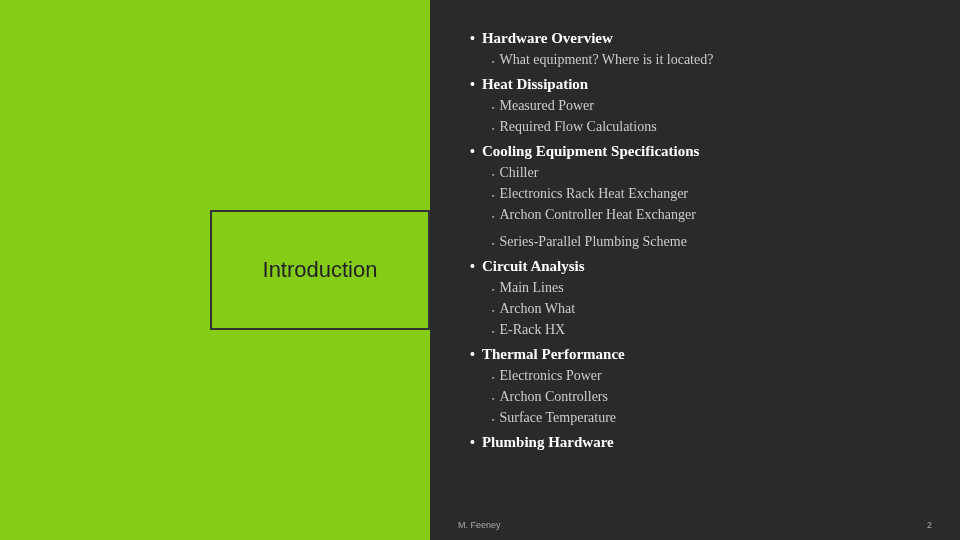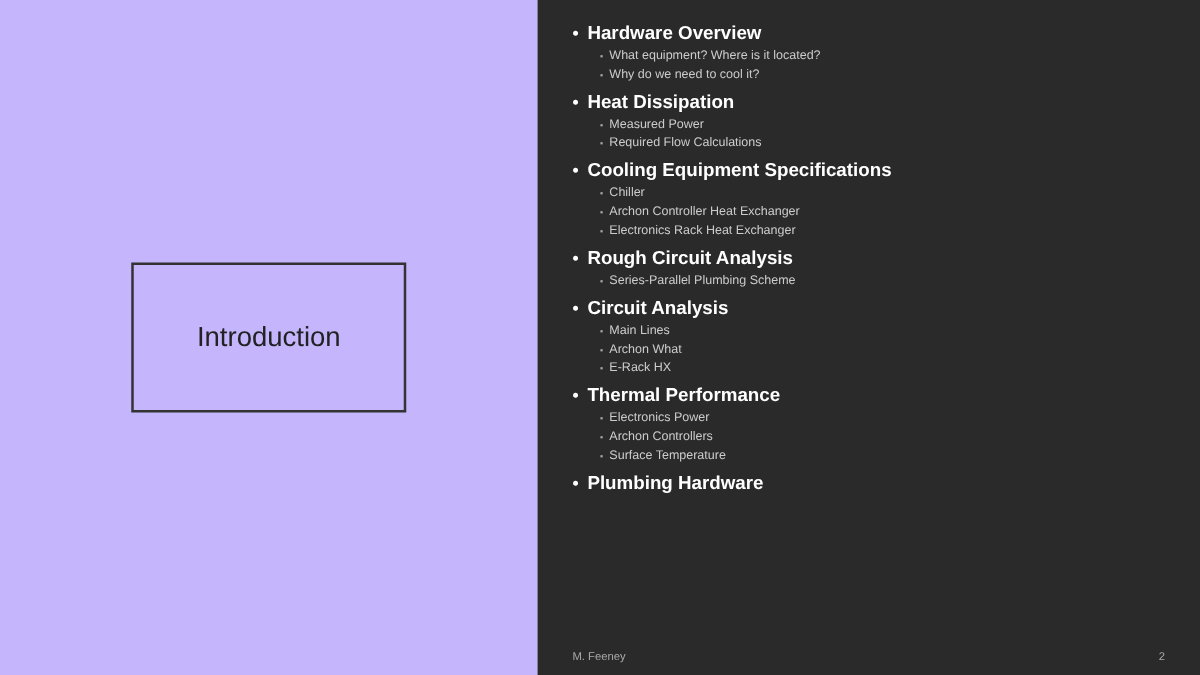--- a/index.html
+++ b/index.html
@@ -51,7 +51,8 @@
     .content-list {
       list-style: none;
       padding: 0;
-      margin: 0;
+      margin: 12px;
+      font-family: Liberation Serif, serif;
     }
 
     .main-item {

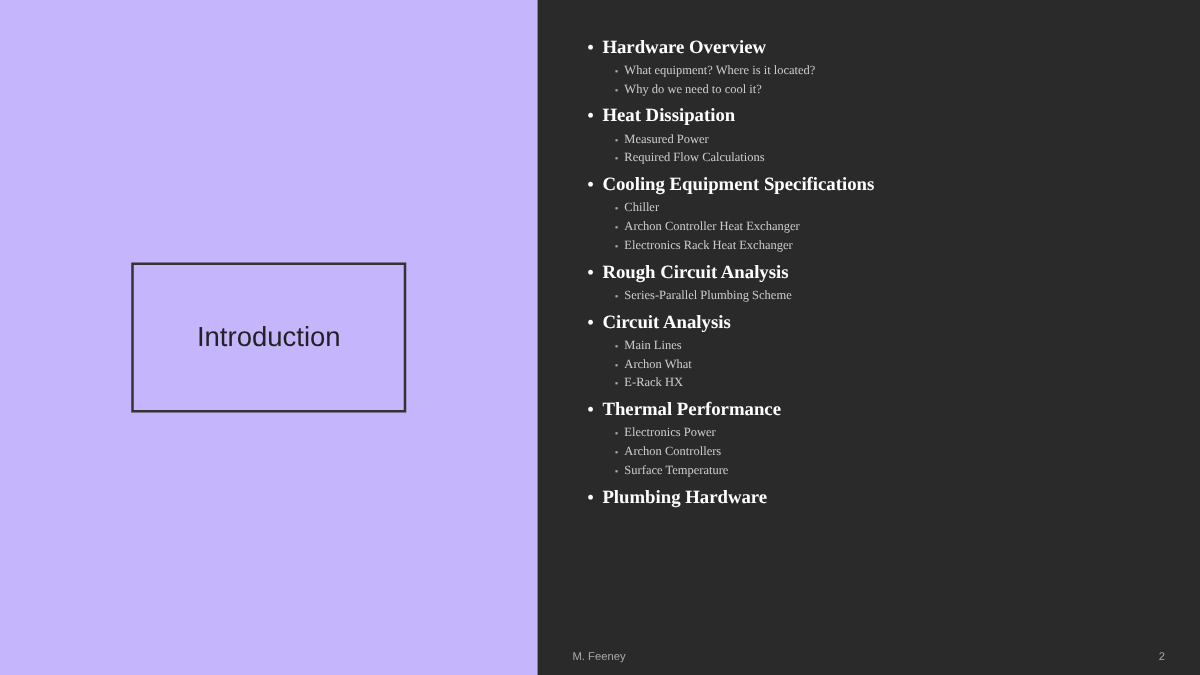--- a/index.html
+++ b/index.html
@@ -84,7 +84,7 @@
     .sub-item {
       display: flex;
       align-items: baseline;
-      font-size: 10px;
+      font-size: 14px;
       color: #cccccc;
       line-height: 1.5;
       font-weight: 400;

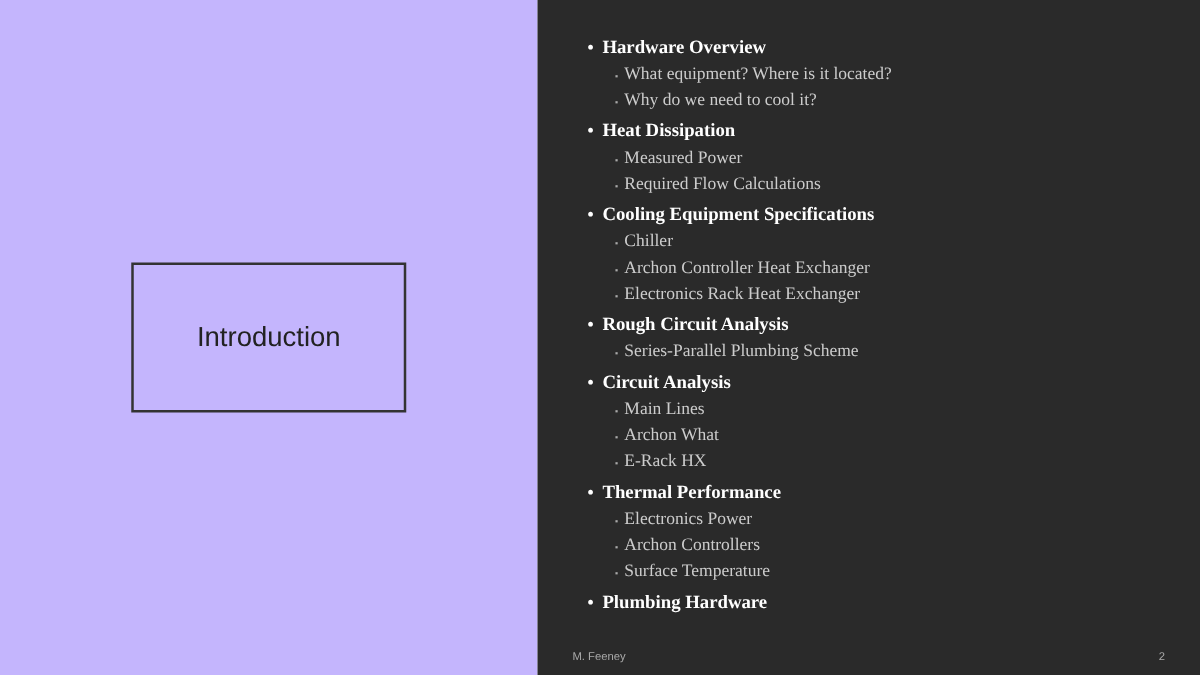--- a/index.html
+++ b/index.html
@@ -134,7 +134,6 @@
         <div class="main-bullet">Hardware Overview</div>
         <ul class="sub-list">
           <li class="sub-item">What equipment?  Where is it located?</li>
-          <li class="sub-item">Why do we need to cool it?</li>
         </ul>
       </li>
       <li class="main-item">

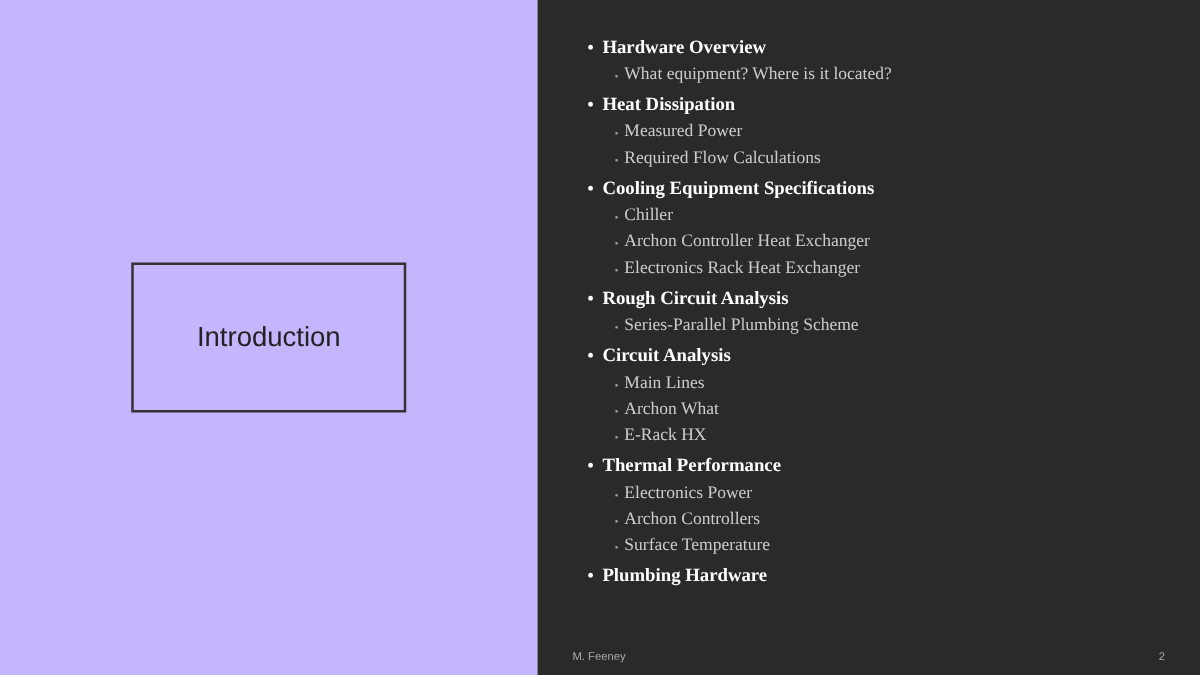--- a/index.html
+++ b/index.html
@@ -147,8 +147,8 @@
         <div class="main-bullet">Cooling Equipment Specifications</div>
         <ul class="sub-list">
           <li class="sub-item">Chiller</li>
+          <li class="sub-item">Electronics Rack Heat Exchanger</li>
           <li class="sub-item">Archon Controller Heat Exchanger</li>
-          <li class="sub-item">Electronics Rack Heat Exchanger</li>
         </ul>
       </li>
       <li class="main-item">

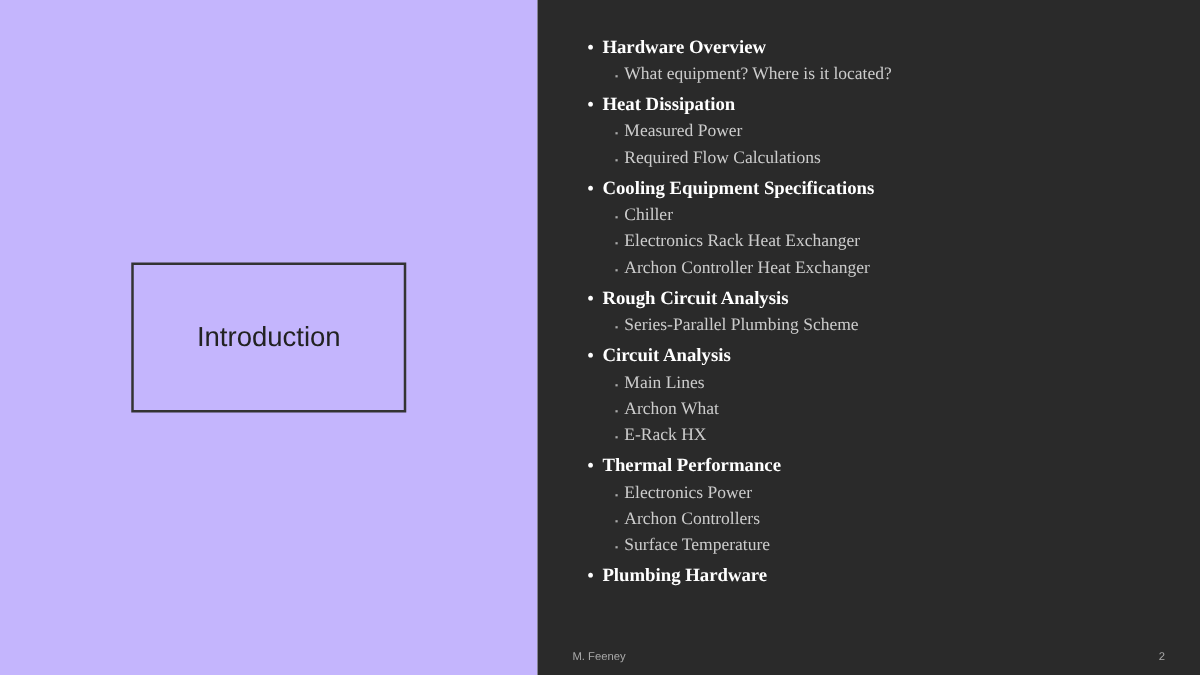--- a/index.html
+++ b/index.html
@@ -152,7 +152,6 @@
         </ul>
       </li>
       <li class="main-item">
-        <div class="main-bullet">Rough Circuit Analysis</div>
         <ul class="sub-list">
           <li class="sub-item">Series-Parallel Plumbing Scheme</li>
         </ul>

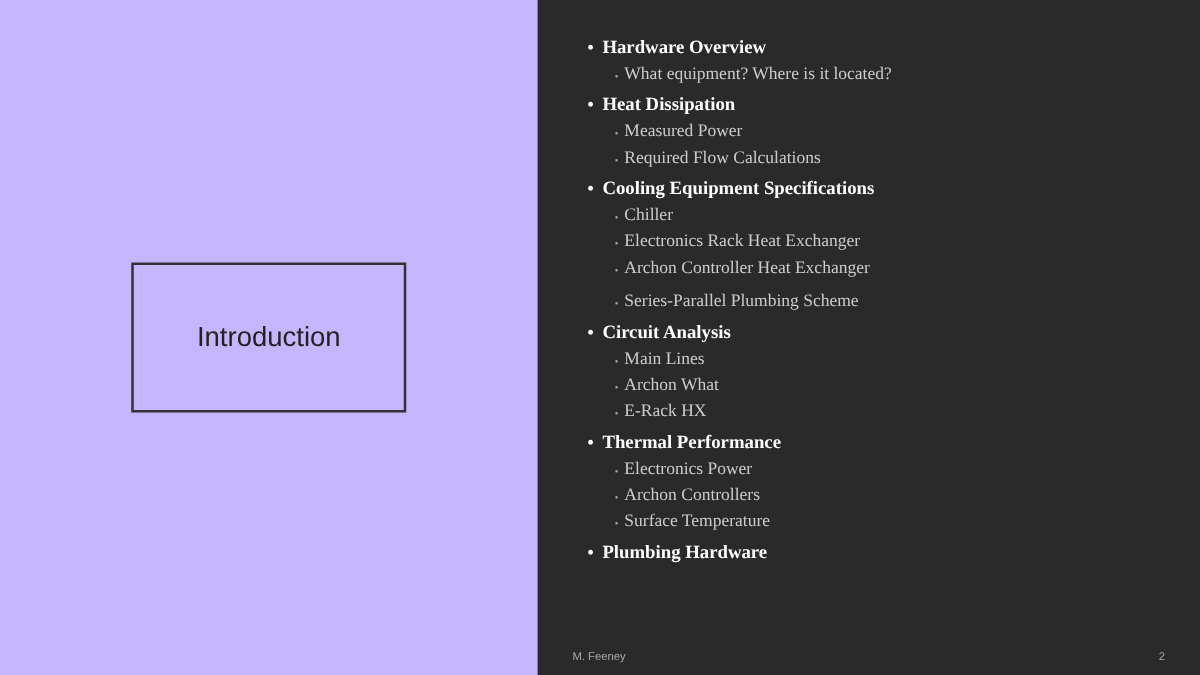--- a/index.html
+++ b/index.html
@@ -15,10 +15,10 @@
     .left-panel {
       width: 430px;
       height: 540px;
-      background: #c4b5fd;
+      background: #84cc16;
       display: flex;
       align-items: center;
-      justify-content: center;
+      justify-content: flex-end;
       flex-shrink: 0;
     }
 

